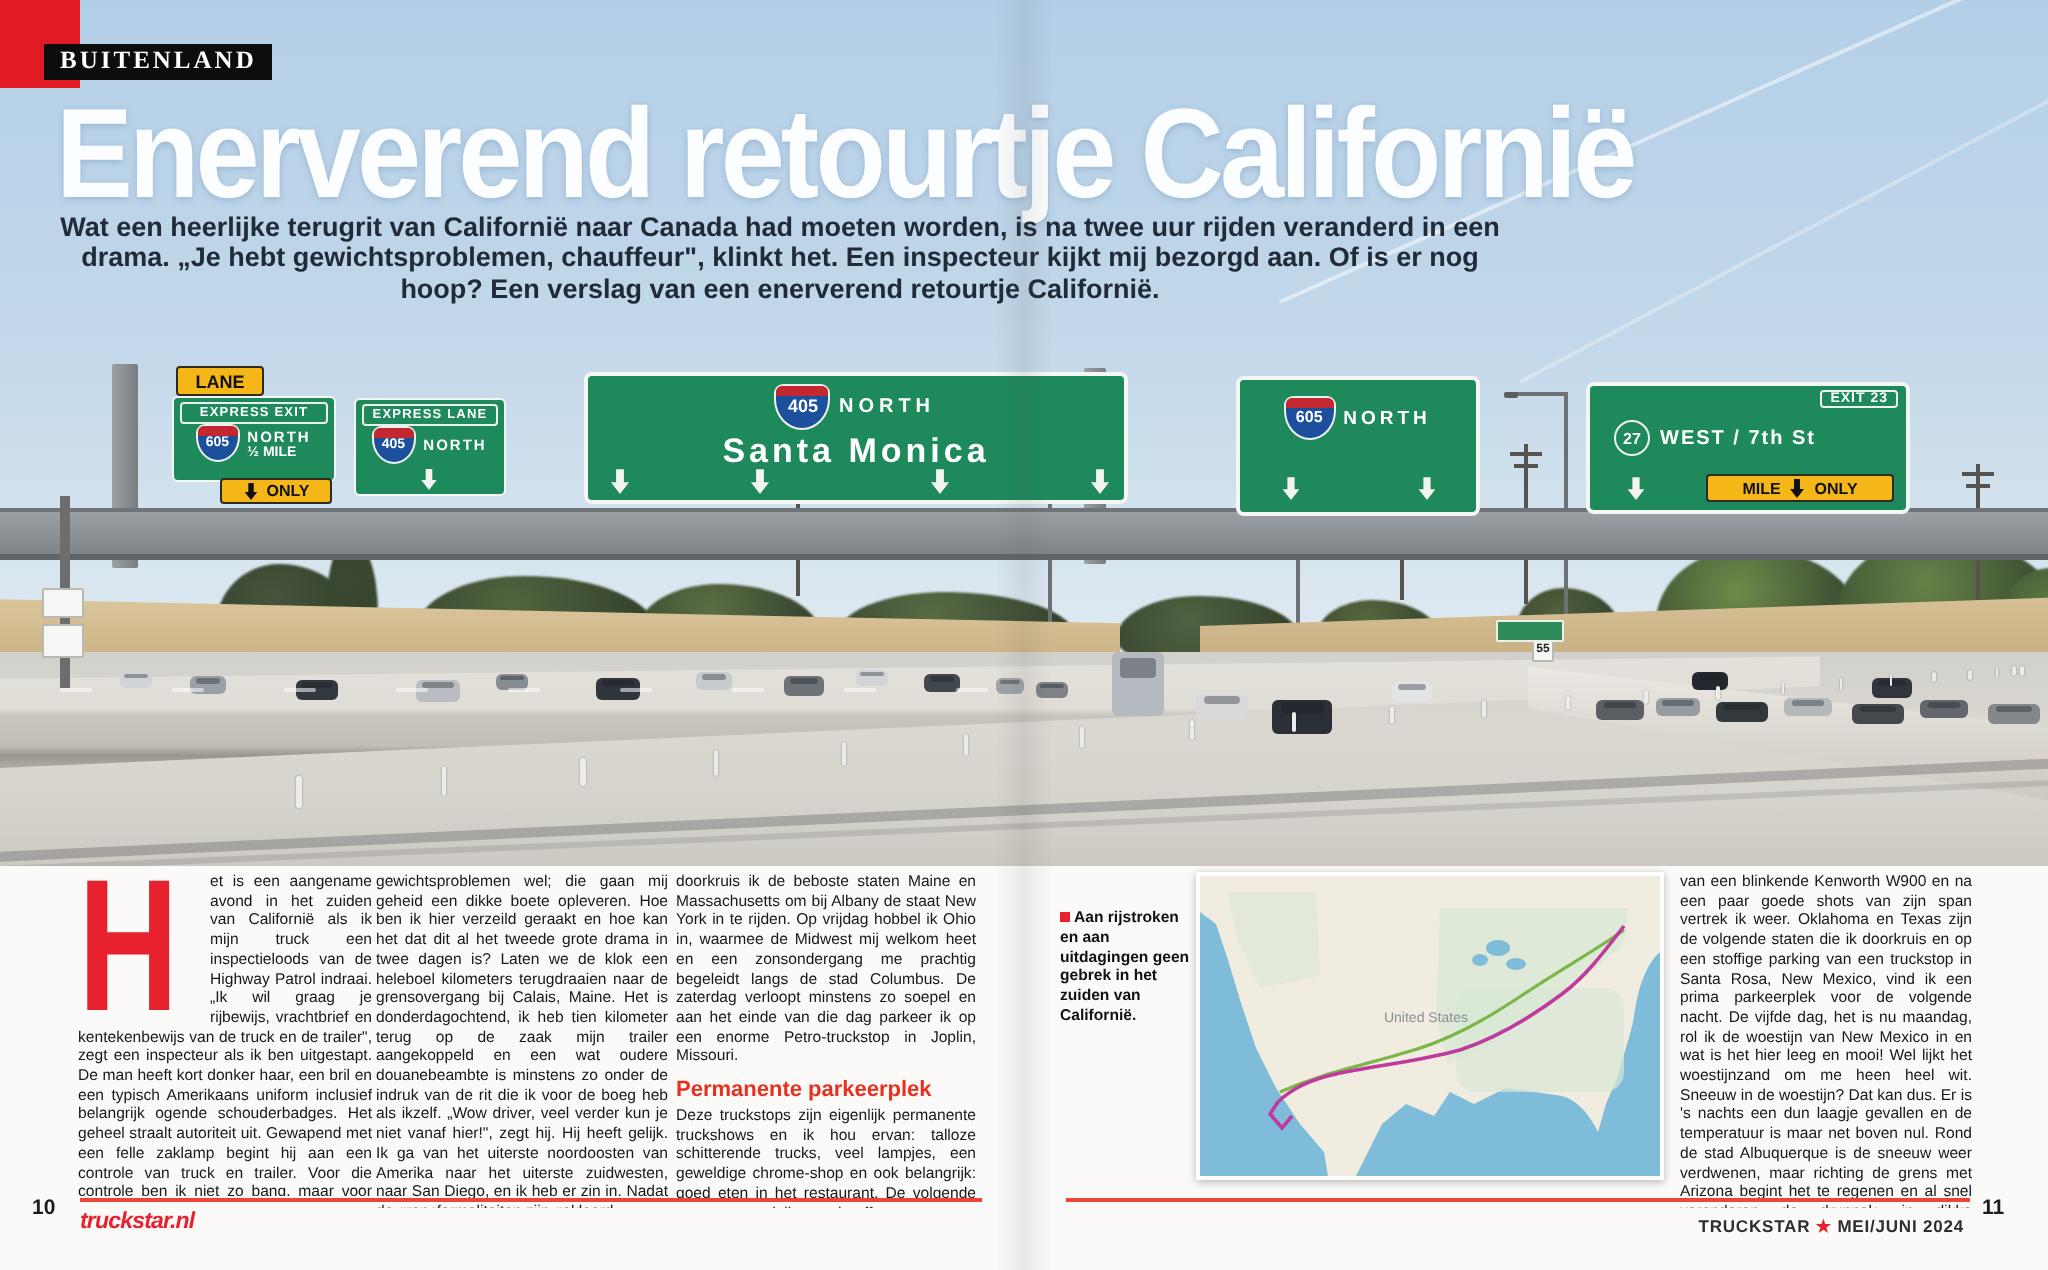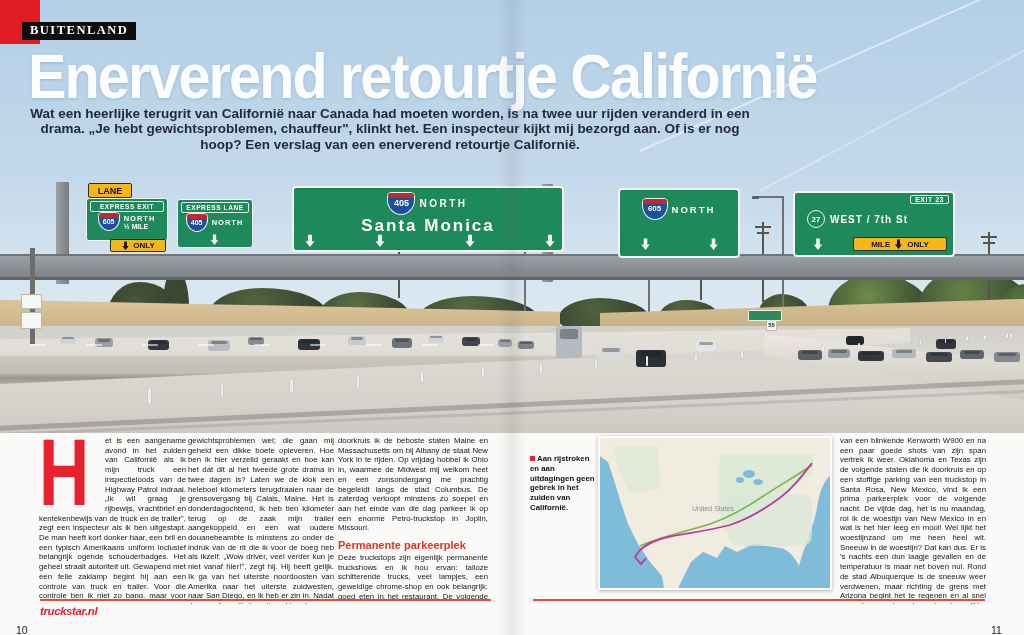--- a/index.html
+++ b/index.html
@@ -91,7 +91,7 @@
 
   
   .rule{position:absolute;top:599px;height:2px;background:#f04438;}
-  .pn{position:absolute;top:624px;font-size:10.5px;font-weight:400;color:#1c1c1c;}
+  .pn{position:absolute;top:598px;font-size:10.5px;font-weight:700;color:#1c1c1c;}
   .brand{position:absolute;left:40px;top:605px;font-size:11.5px;font-weight:800;font-style:italic;
     letter-spacing:-.4px;color:#e8212e;}
   .issue{position:absolute;left:700px;top:608px;width:282px;text-align:right;font-size:8.5px;

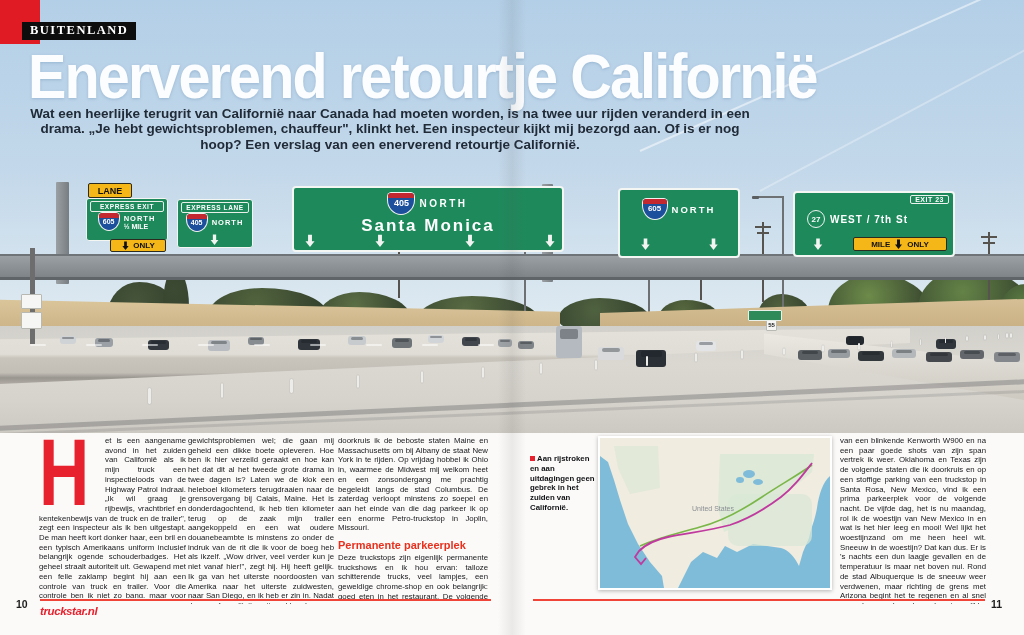--- a/index.html
+++ b/index.html
@@ -376,6 +376,11 @@
   <div class="rule" style="left:533px;width:452px;"></div>
   <div class="pn" style="left:16px;">10</div>
   <div class="brand">truckstar.nl</div>
+  <div class="issue">
+    <span>TRUCKSTAR</span>
+    <span class="star">★</span>
+    <span>MEI/JUNI 2024</span>
+  </div>
   <div class="pn" style="left:991px;">11</div>
 </div>
 

